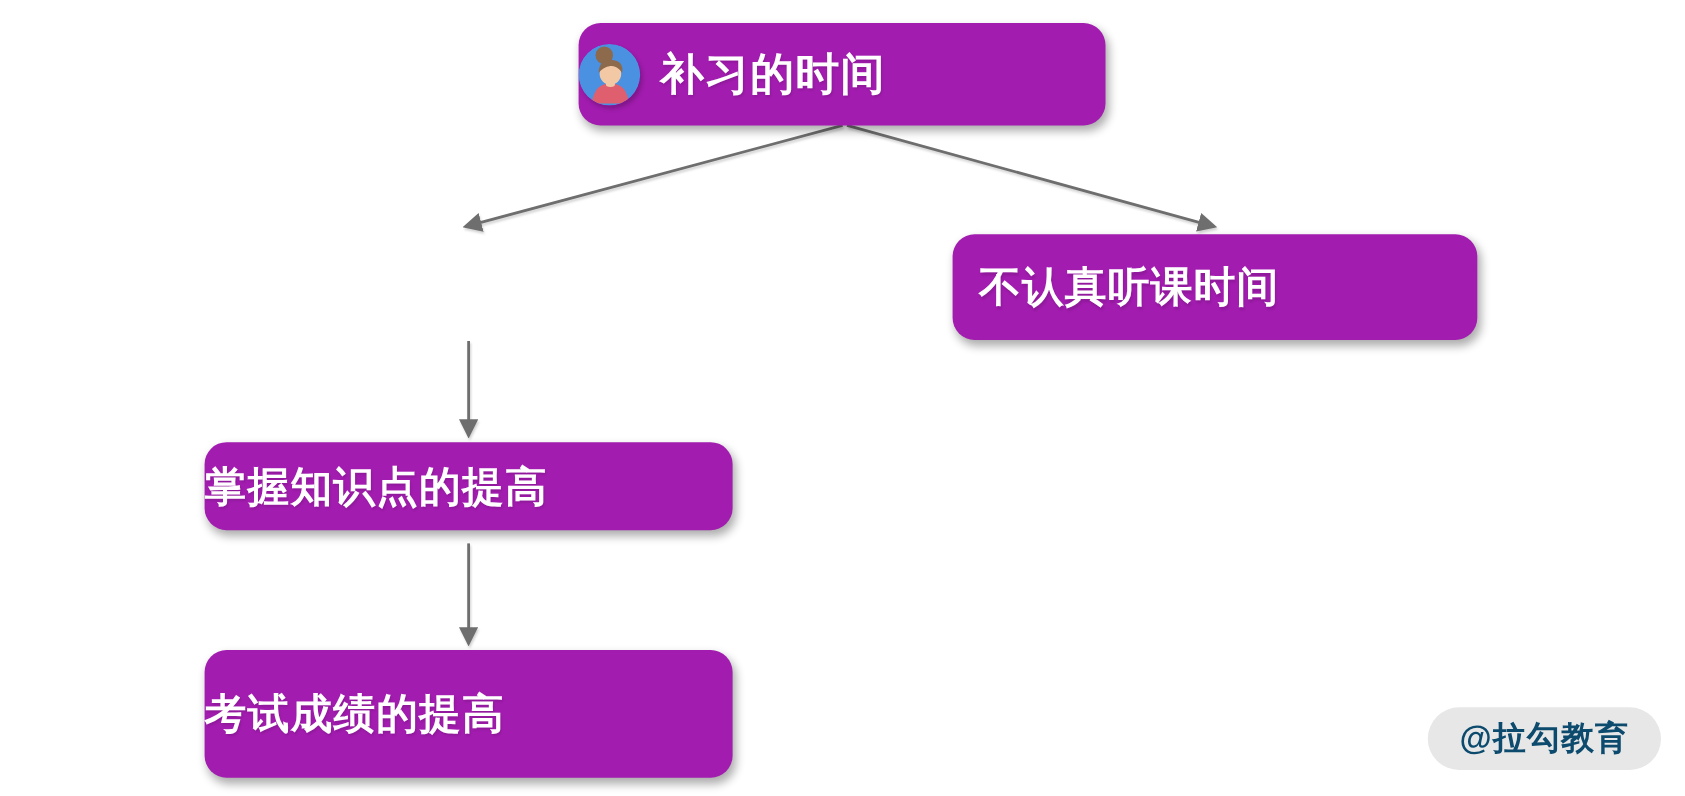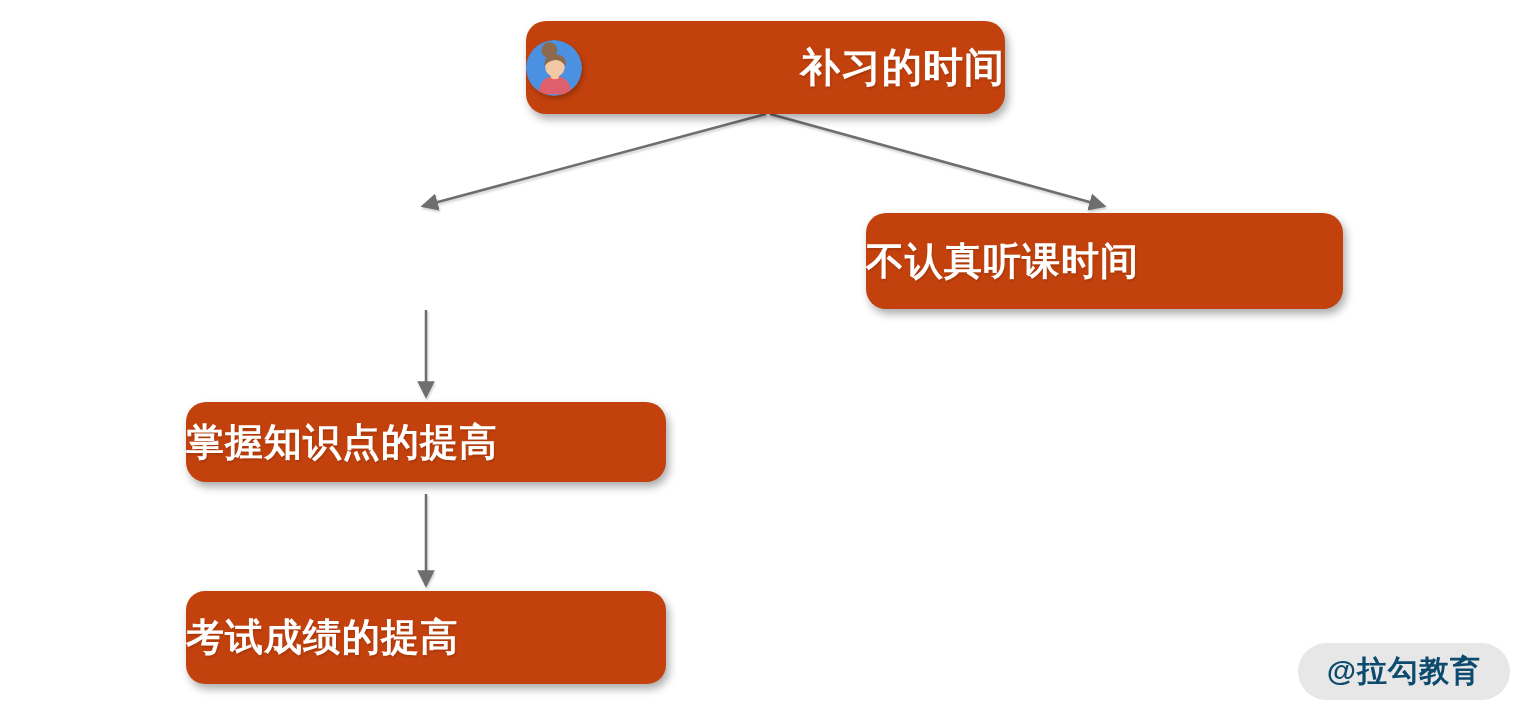--- a/index.html
+++ b/index.html
@@ -27,12 +27,12 @@
 
   .node {
     position: absolute;
-    background: #c2410c;
+    background: #a21caf;
     border-radius: 20px;
     box-shadow: 3px 5px 9px rgba(0,0,0,0.33);
     display: flex;
     align-items: center;
-    justify-content: space-between;
+    justify-content: flex-start;
     gap: 18px;
     color: #FFFFFF;
     font-weight: 700;

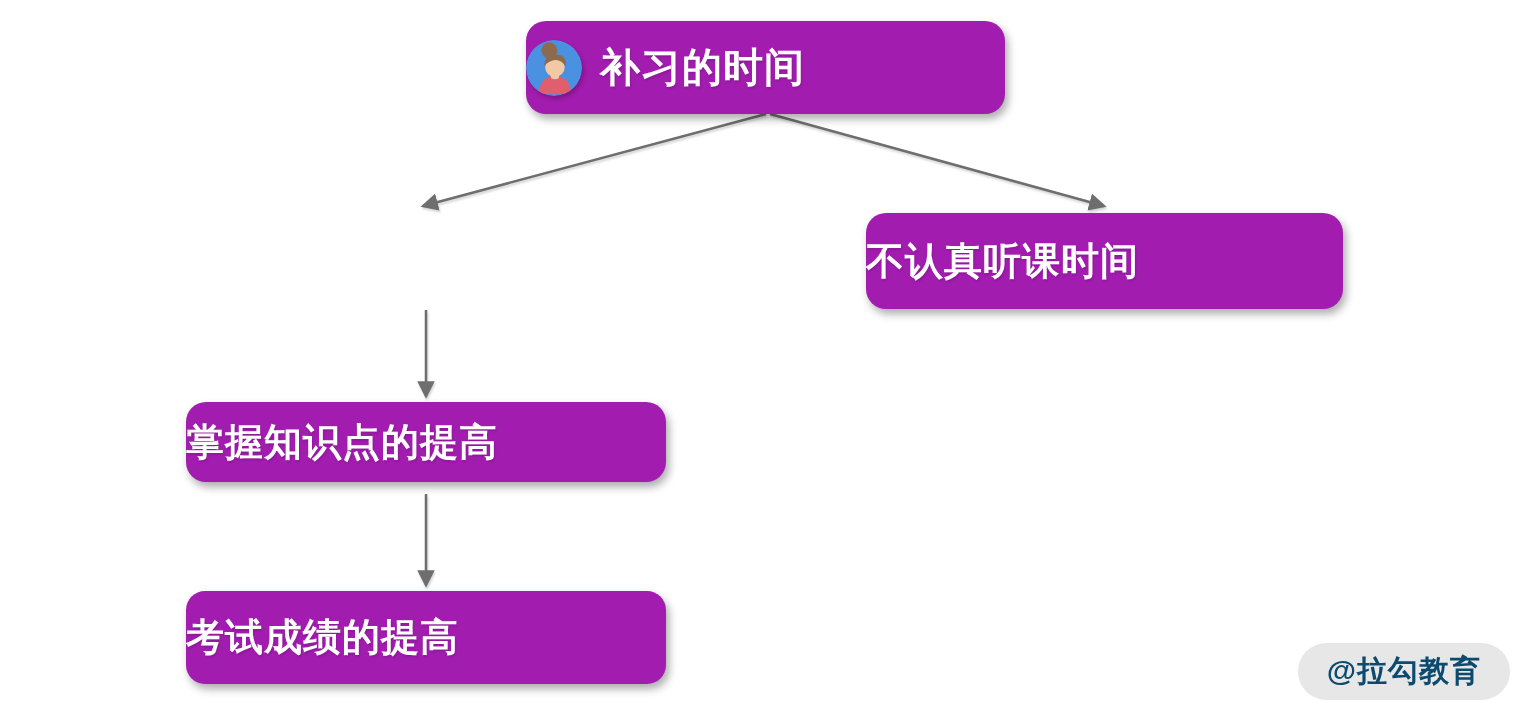--- a/index.html
+++ b/index.html
@@ -48,7 +48,7 @@
 
   .node-root       { left: 526px; top:  21px; width: 479px; height: 93px; font-size: 40px; }
   .node-attentive  { left: 186px; top: 213px; width: 480px; height: 96px; font-size: 38px; }
-  .node-inattentive{ left: 866px; top: 213px; width: 477px; height: 96px; font-size: 38px; }
+  .node-inattentive{ left: 866px; top: 213px; width: 477px; height: 96px; font-size: 38px; padding-left: 24px; }
   .node-knowledge  { left: 186px; top: 402px; width: 480px; height: 80px; font-size: 38px; }
   .node-score      { left: 186px; top: 591px; width: 480px; height: 93px; font-size: 38px; border-radius: 19px; }
 

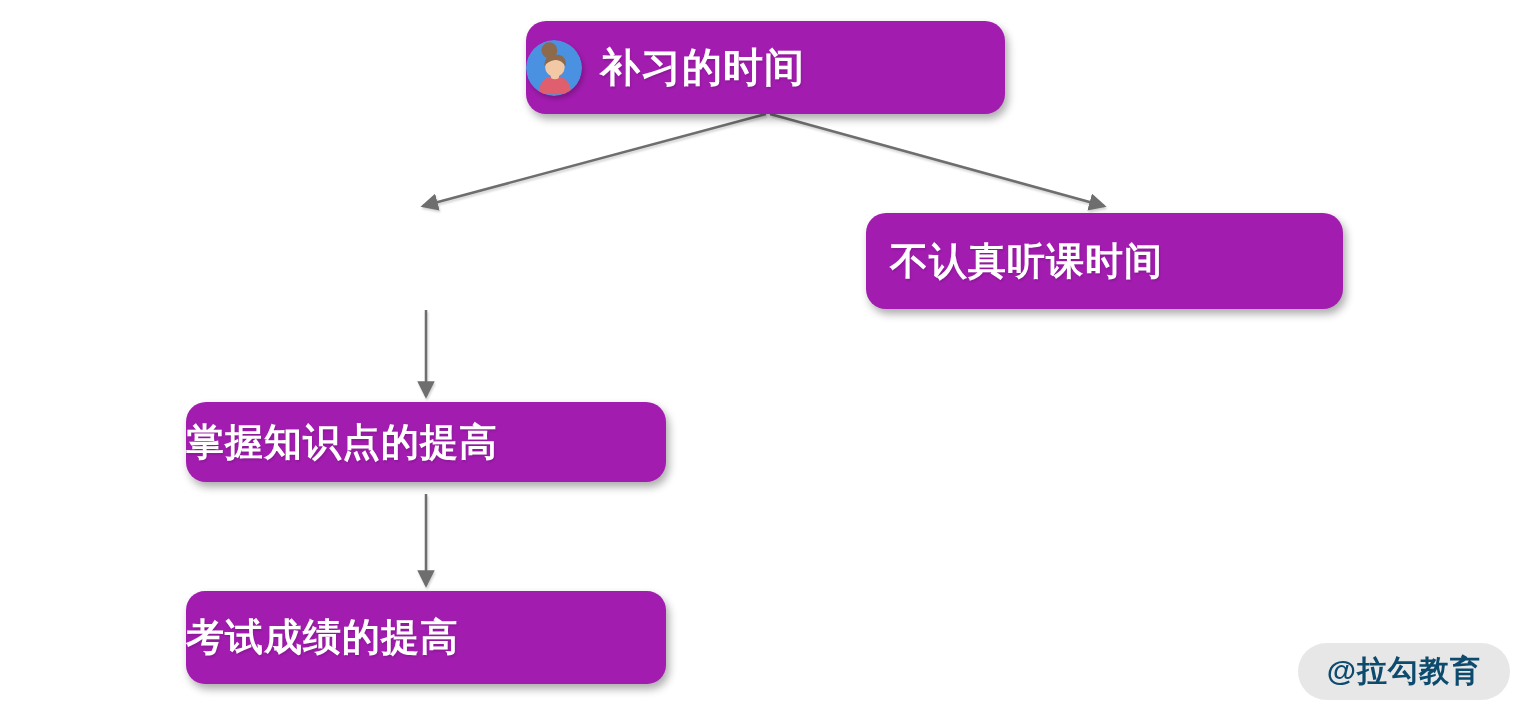--- a/index.html
+++ b/index.html
@@ -50,7 +50,7 @@
   .node-attentive  { left: 186px; top: 213px; width: 480px; height: 96px; font-size: 38px; }
   .node-inattentive{ left: 866px; top: 213px; width: 477px; height: 96px; font-size: 38px; padding-left: 24px; }
   .node-knowledge  { left: 186px; top: 402px; width: 480px; height: 80px; font-size: 38px; }
-  .node-score      { left: 186px; top: 591px; width: 480px; height: 93px; font-size: 38px; border-radius: 19px; }
+  .node-score      { left: 186px; top: 591px; width: 480px; height: 116px; font-size: 38px; }
 
   .avatar {
     width: 56px; height: 56px;

